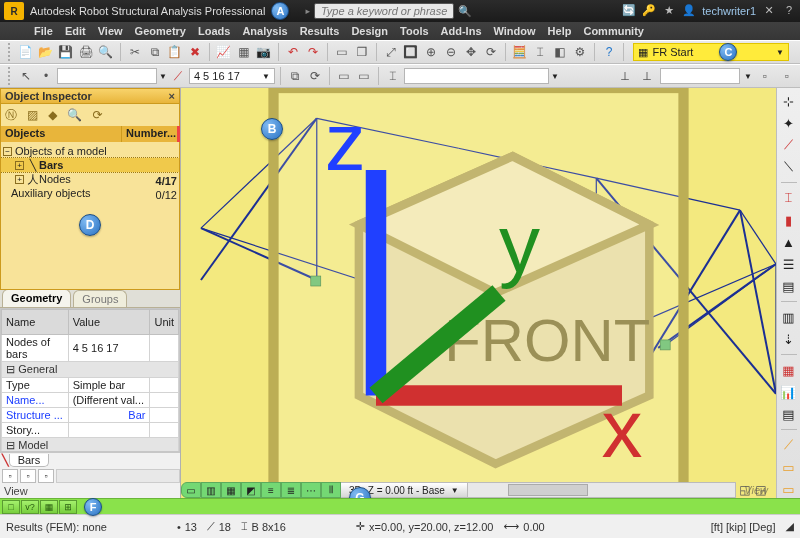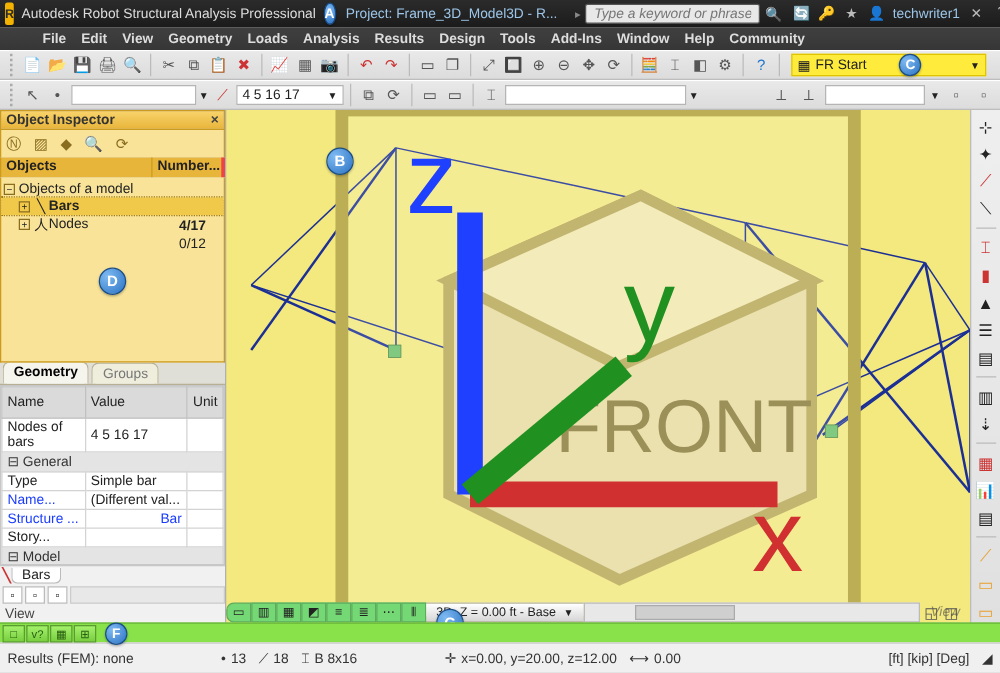--- a/index.html
+++ b/index.html
@@ -116,7 +116,6 @@
   <div class="ann" style="position:static;width:18px;height:18px;font-size:11px;margin:0 2px;">
       <span>A</span>
     </div>
-  <span class="title-text" style="color:#9cc5e8">Project: Frame_3D_Model3D - R...</span>
   <div class="title-search">
     <span class="tri">▸</span>
     <input placeholder="Type a keyword or phrase" style="">

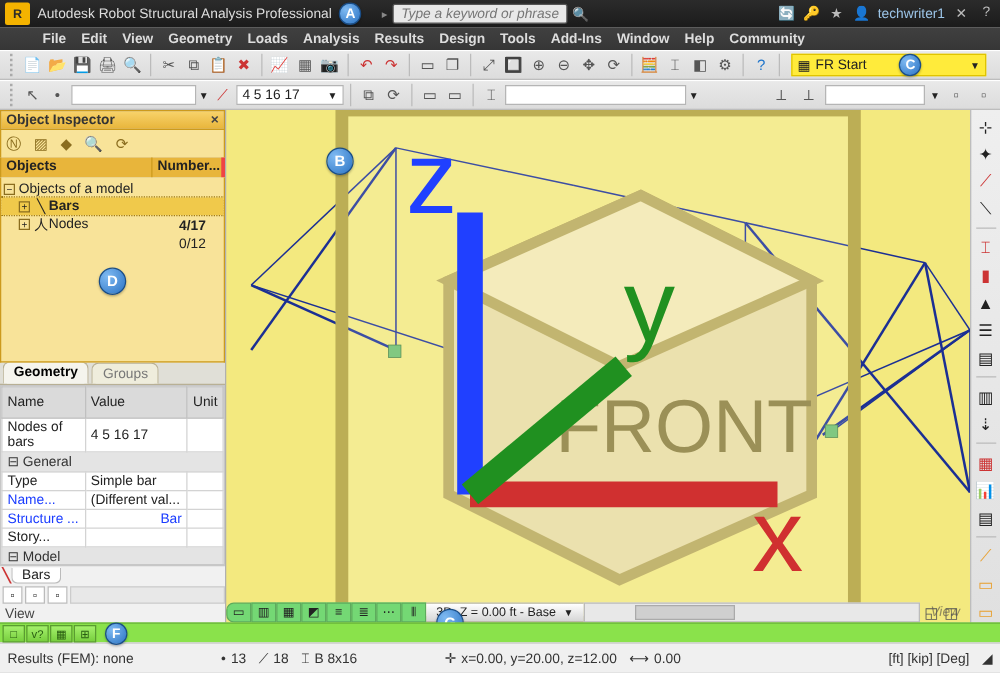--- a/index.html
+++ b/index.html
@@ -53,7 +53,7 @@
   .tree-row .sq { width:9px; height:9px; border:1px solid #8a6d1f; display:inline-flex; align-items:center; justify-content:center; font-size:8px; margin-right:3px;}
   .tree-row .barico { width:12px; text-align:center; }
   .tree-row .txt { flex:1; }
-  .tree-row .num { width:50px; text-align:center; padding-left:4px;margin-top:32px;}
+  .tree-row .num { width:50px; text-align:right; padding-left:4px;margin-top:32px;}
 
   
   .mini-tabs { height:18px; display:flex; align-items:flex-end; border-bottom:1px solid #b8b095; background:#e0dfd7;}

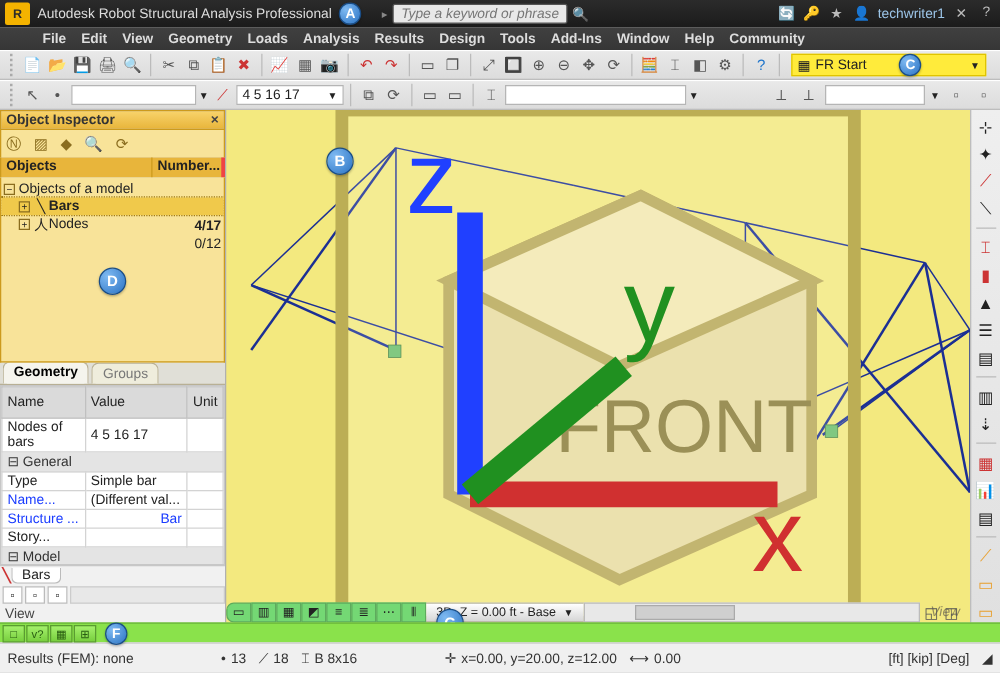--- a/index.html
+++ b/index.html
@@ -262,6 +262,9 @@
           <span class="barico">人</span>
         <span class="txt">Nodes</span>
         <span class="num">0/12</span>
+      </div>
+      <div class="tree-row" style="padding-left:10px">
+        <span class="txt">Auxiliary objects</span>
       </div>
       <div class="ann" style="left:78px;top:72px">
           <span>D</span>

